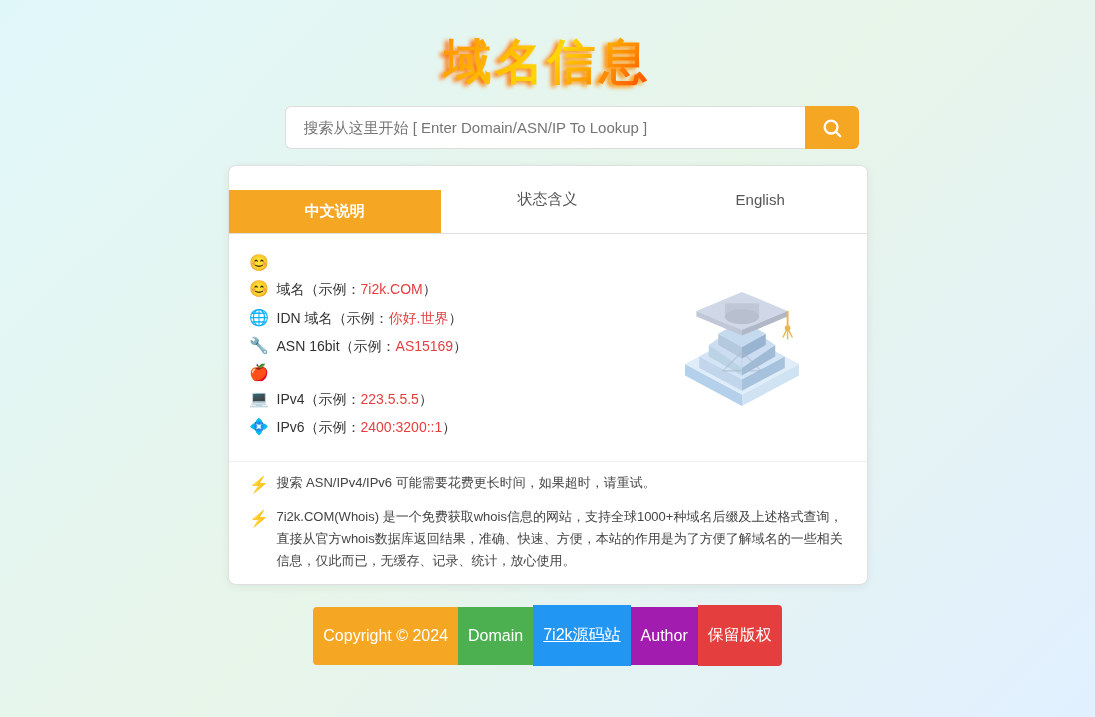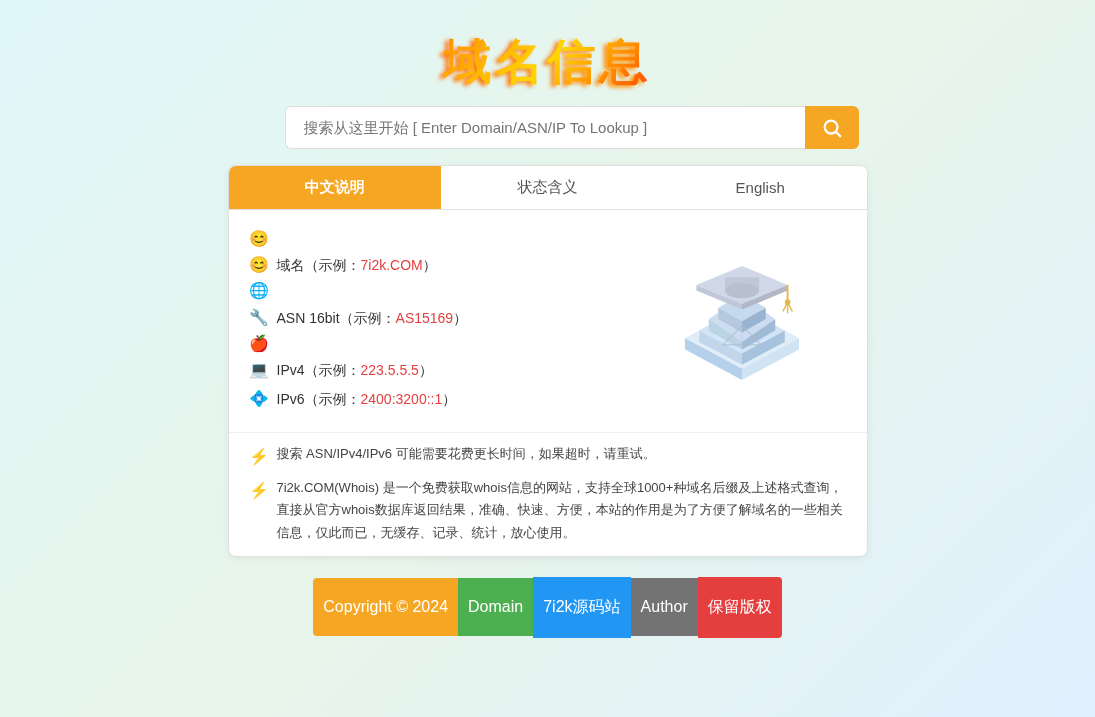--- a/index.html
+++ b/index.html
@@ -106,6 +106,7 @@
       background: #f5a623;
       color: #fff;
       font-weight: bold;
+      margin-top: 24px;
     }
 
     #content-area {

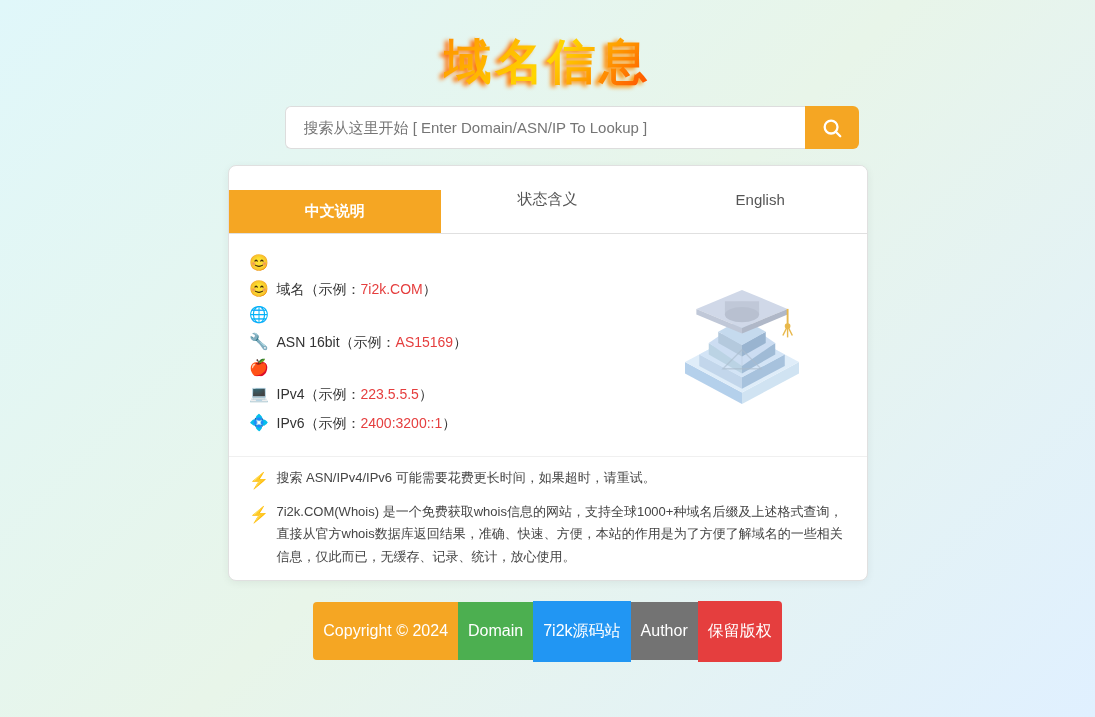--- a/index.html
+++ b/index.html
@@ -250,6 +250,7 @@
 
       <div class="content-row">
         <span class="row-icon">🌐</span>
+        <span>IDN 域名（示例：<a class="link-red" href="#">你好.世界</a>）</span>
       </div>
 
       <div class="content-row">

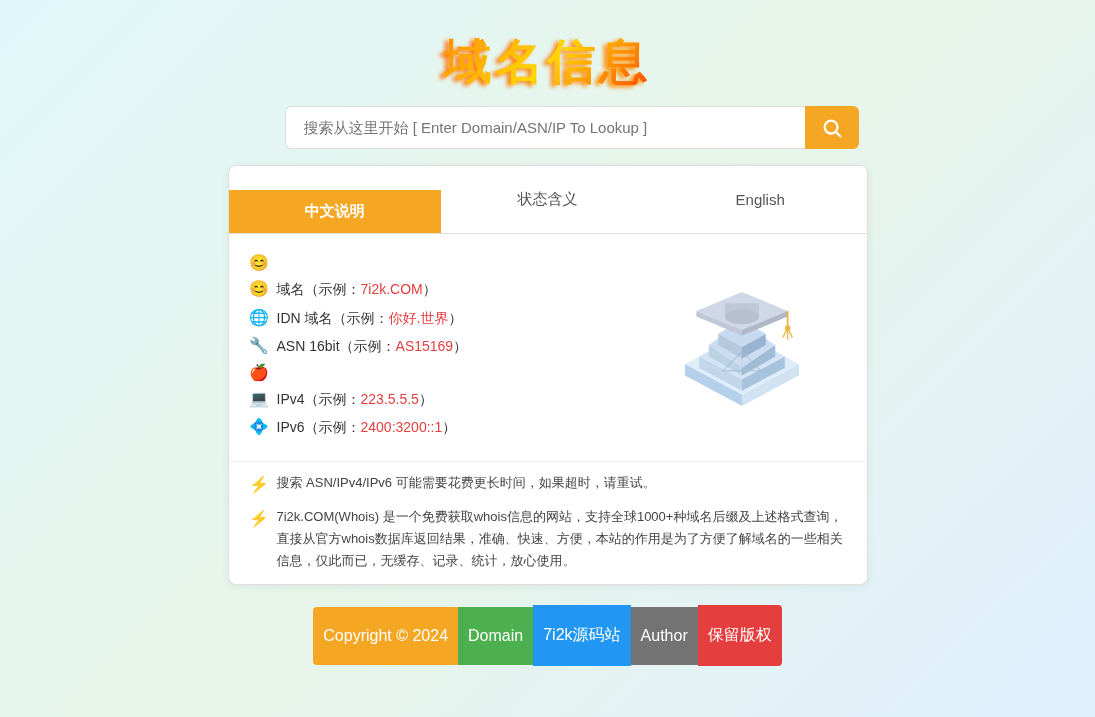--- a/index.html
+++ b/index.html
@@ -196,6 +196,7 @@
 
     .badge-link {
       background: #2196f3;
+      text-decoration: underline;
     }
 
     .badge-author {

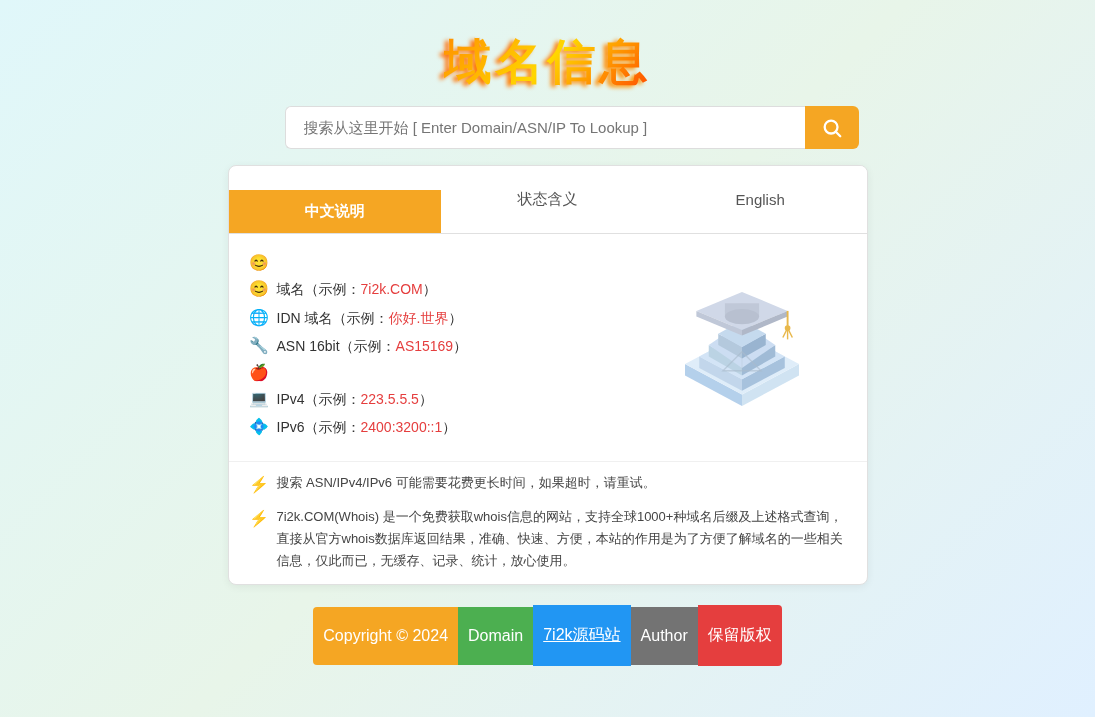--- a/index.html
+++ b/index.html
@@ -200,7 +200,7 @@
     }
 
     .badge-author {
-      background: #737373;
+      background: #a21caf;
     }
 
     .badge-rights {

